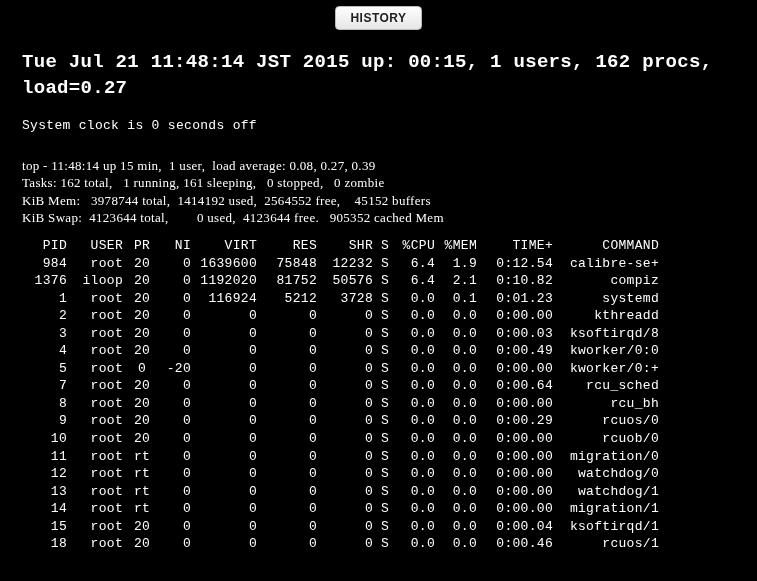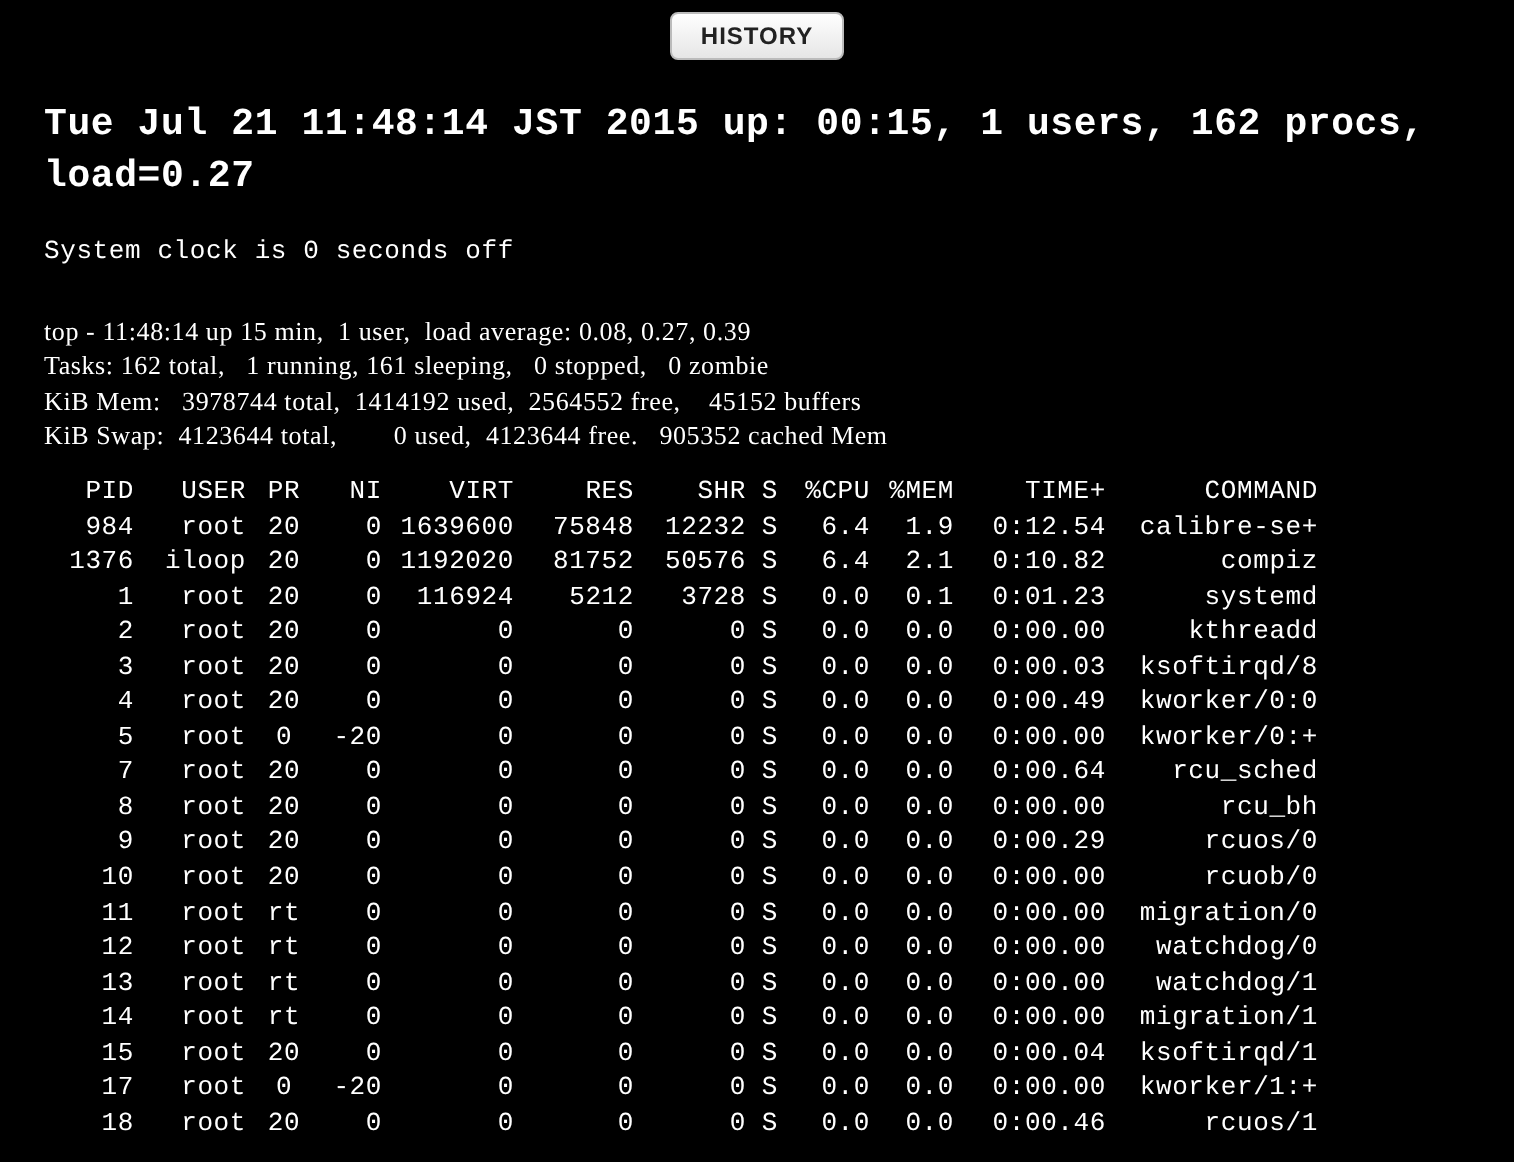--- a/index.html
+++ b/index.html
@@ -340,20 +340,6 @@
           <td class="l c-cmd">ksoftirqd/1</td>
         </tr>
         <tr>
-          <td class="r c-pid">17</td>
-          <td class="l c-user">root</td>
-          <td class="r c-pr">0</td>
-          <td class="r c-ni">-20</td>
-          <td class="r c-virt">0</td>
-          <td class="r c-res">0</td>
-          <td class="r c-shr">0</td>
-          <td class="l c-s">S</td>
-          <td class="r c-cpu">0.0</td>
-          <td class="r c-mem">0.0</td>
-          <td class="r c-time">0:00.00</td>
-          <td class="l c-cmd">kworker/1:+</td>
-        </tr>
-        <tr>
           <td class="r c-pid">18</td>
           <td class="l c-user">root</td>
           <td class="r c-pr">20</td>

